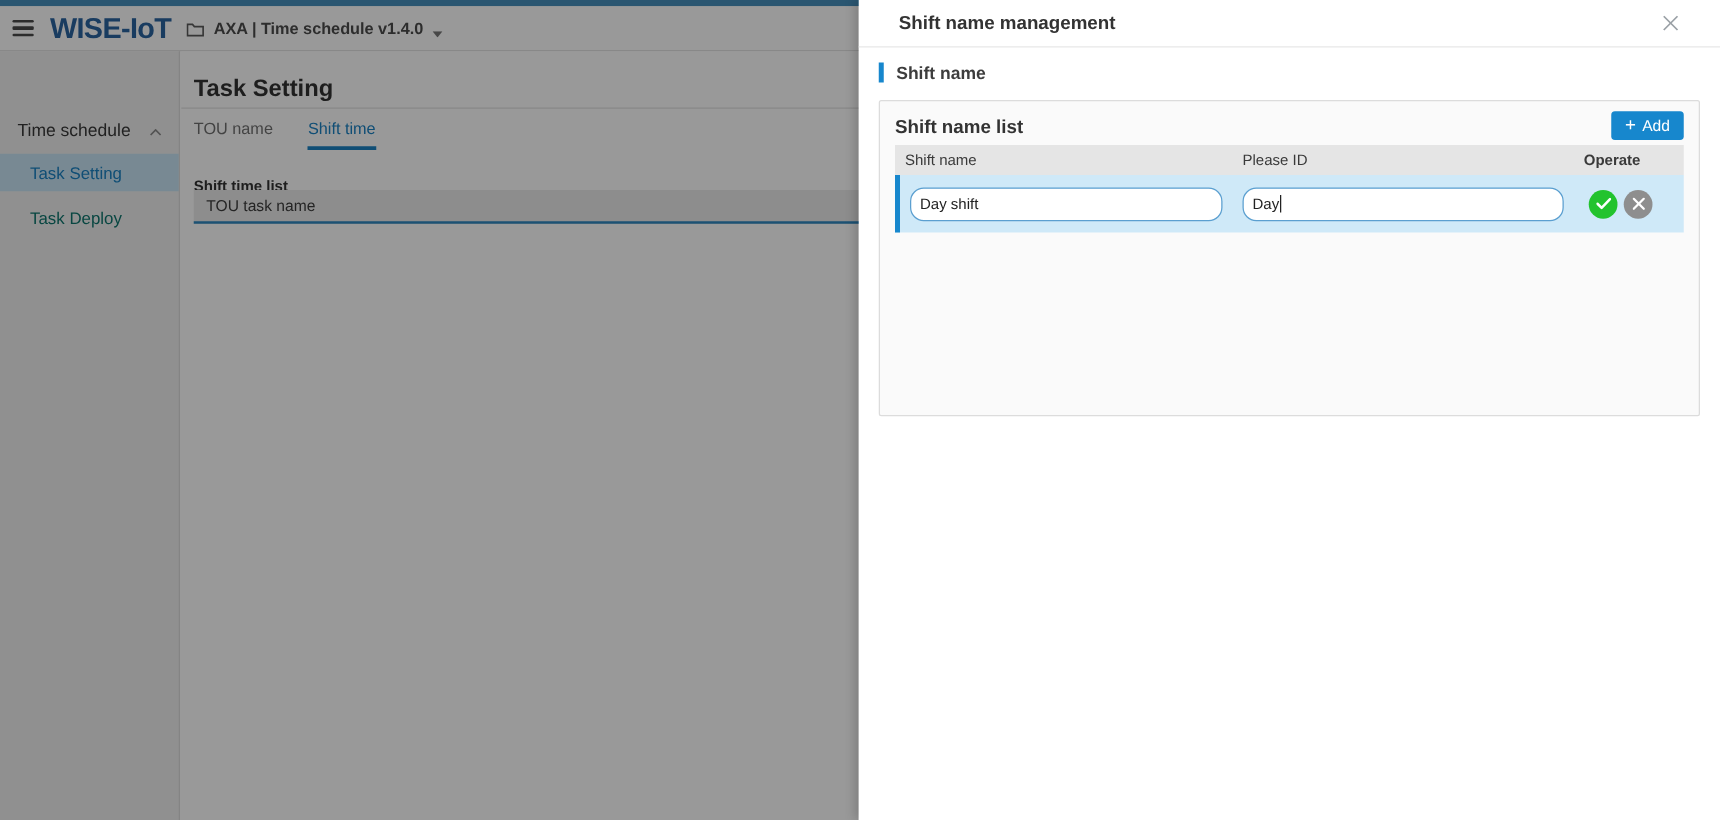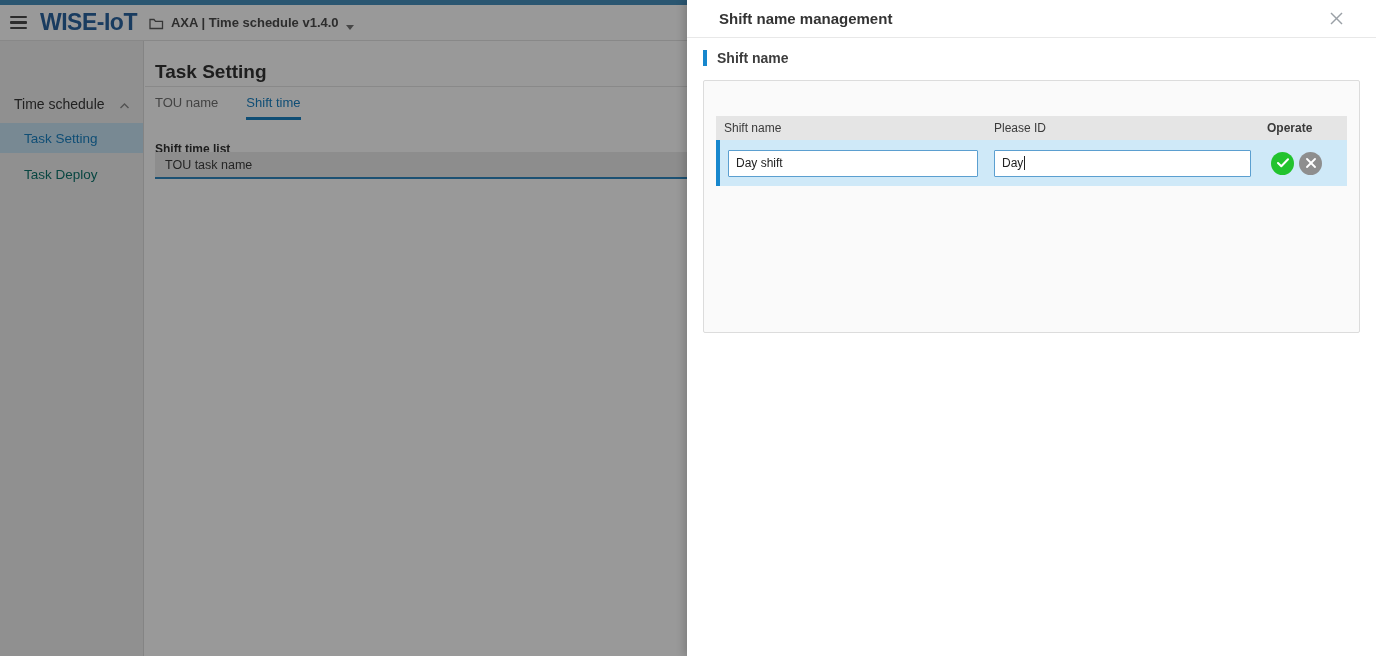--- a/index.html
+++ b/index.html
@@ -174,6 +174,13 @@
     </div>
 
     <div class="card">
+      <div class="card-head">
+        <div class="card-title">Shift name list</div>
+        <button class="add-btn">
+          <span class="plus">+</span>
+          <span>Add</span>
+        </button>
+      </div>
 
       <div class="tbl">
         <div class="thead">

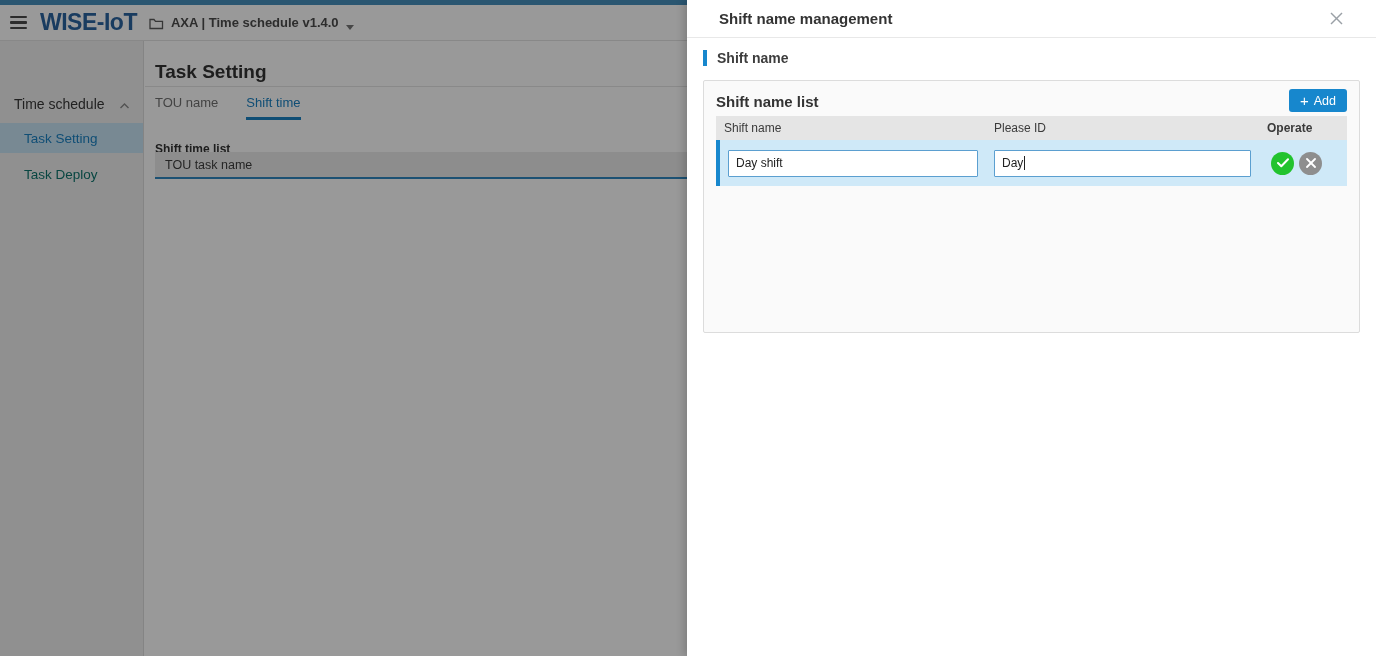--- a/index.html
+++ b/index.html
@@ -78,7 +78,7 @@
           align-items:center; }
   .cell { padding:0 8px; }
   .trow .c1 { width:266px; } 
-  .fld { width:100%; height:27px; background:#fff; border:1px solid #5b9fd0; border-radius:1px;
+  .fld { width:100%; height:27px; background:#fff; border:1px solid #5b9fd0; border-radius:11px;
          font-size:12px; color:#222; padding:0 7px; font-family:"Liberation Sans", sans-serif;
          display:flex; align-items:center; }
   input.fld { display:inline-block; line-height:25px; }

